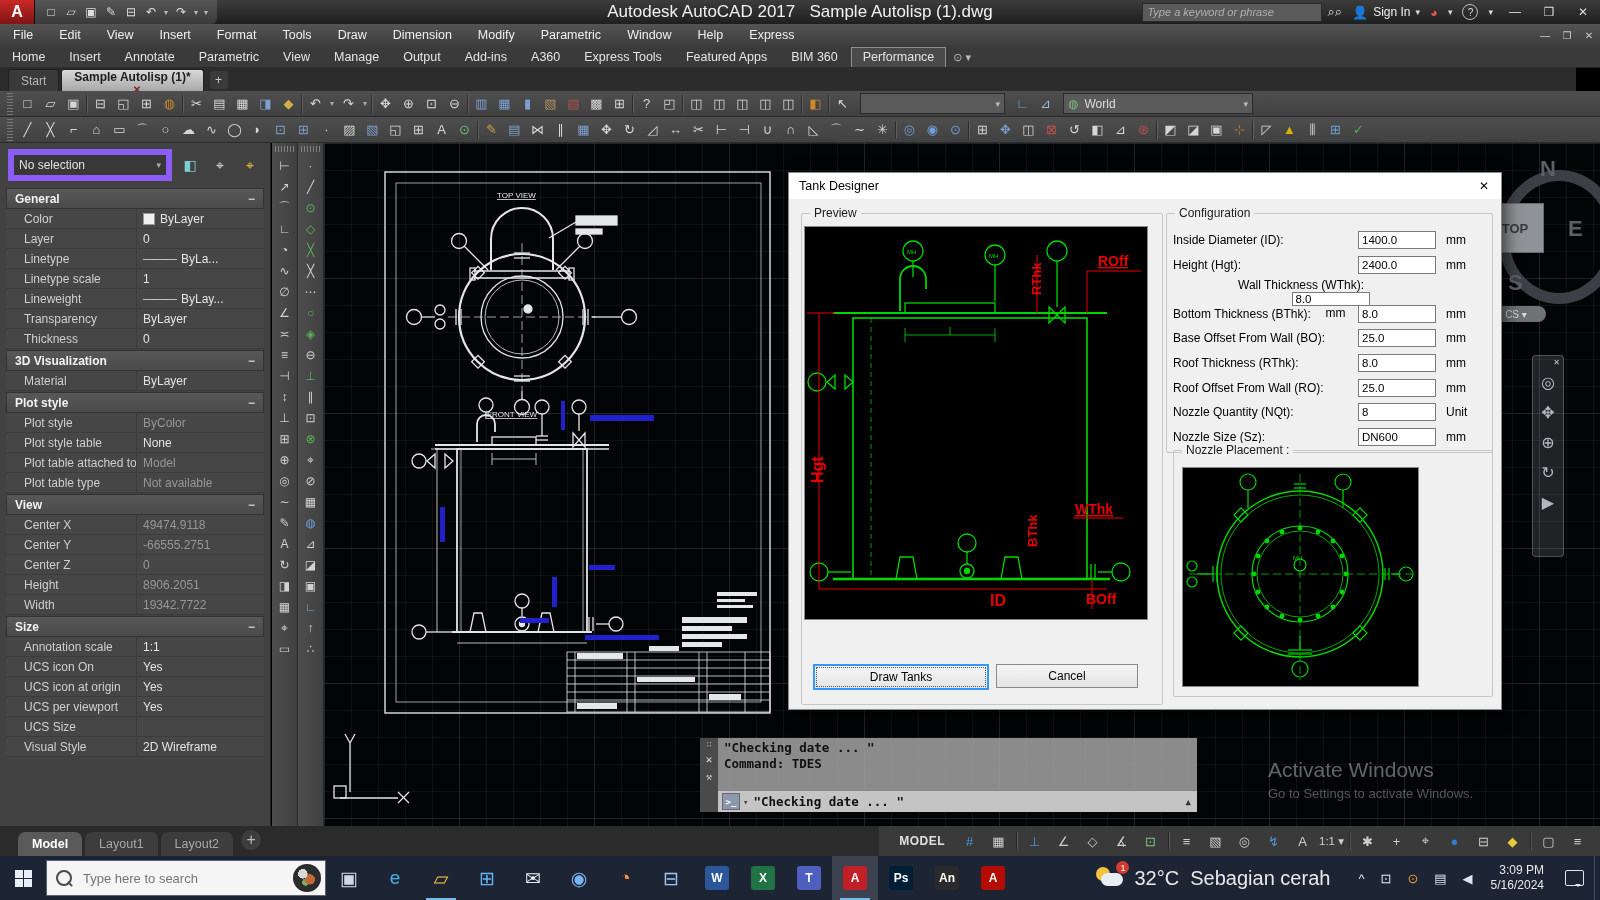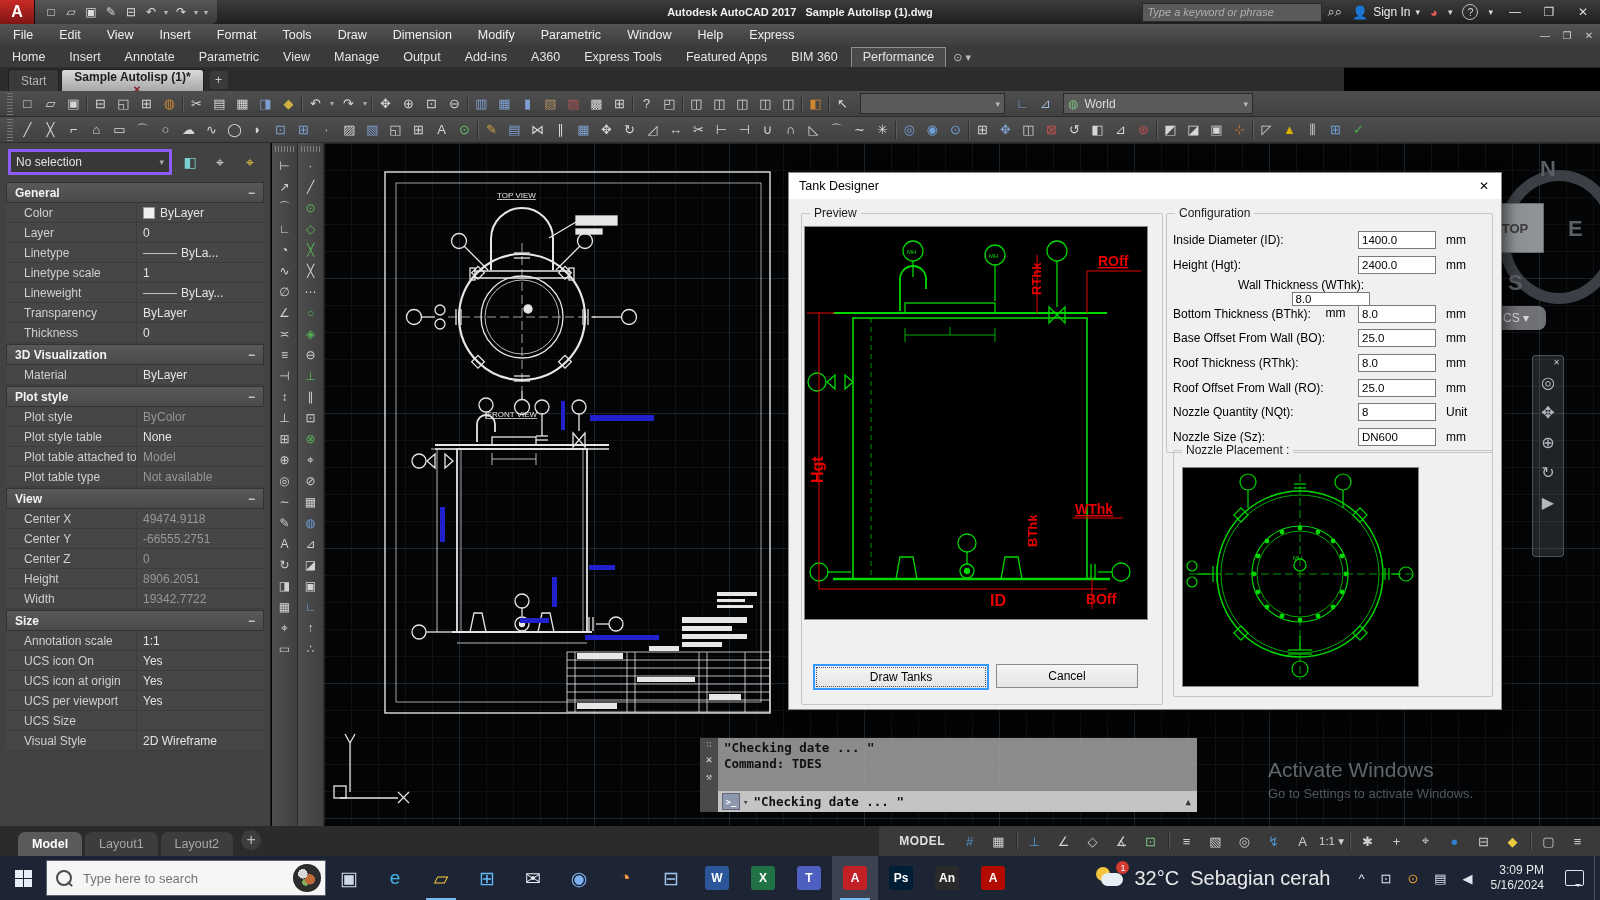--- a/index.html
+++ b/index.html
@@ -16,7 +16,7 @@
        border-radius:0 0 6px 0;padding:0 6px;}
   .qbtn{width:20px;height:20px;display:flex;align-items:center;justify-content:center;color:#ddd;font-size:12px;}
   .qbtn.small{width:10px;font-size:8px;color:#bbb;}
-  #wintitle{position:absolute;left:0;right:0;text-align:center;font-size:11px;color:#f0f0f0;pointer-events:none;font-weight:bold;}
+  #wintitle{position:absolute;left:0;right:0;text-align:center;font-size:17px;color:#f0f0f0;pointer-events:none;}
   #titleright{margin-left:auto;display:flex;align-items:center;height:24px;}
   #kwsearch{width:170px;height:17px;background:#5a5a5a;border:1px solid #2a2a2a;color:#b8b8b8;
             font-style:italic;font-size:11px;padding:0 4px;}

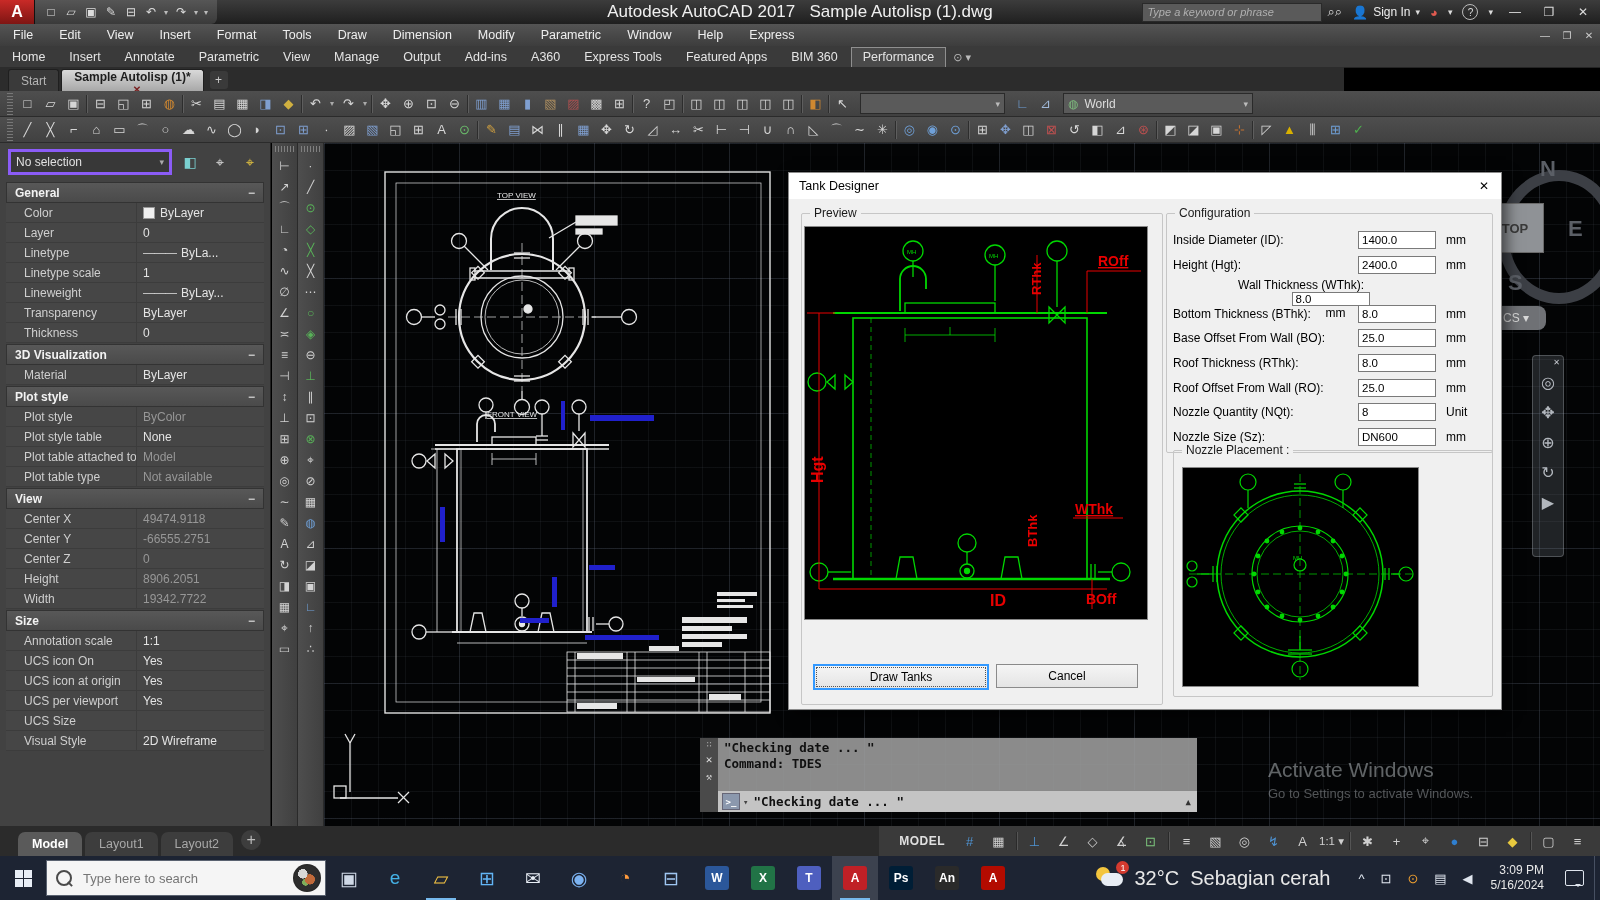--- a/index.html
+++ b/index.html
@@ -36,7 +36,7 @@
   .rtab.active{background:#4a4a4a;border:1px solid #8f8f8f;border-bottom:none;}
   .ribbonopt{margin-left:6px;color:#bbb;font-size:11px;padding-bottom:3px;}
   
-  #filetabs{left:0;top:67px;width:1344px;height:24px;background:#2c2c2c;display:flex;align-items:flex-end;font-size:12px;text-align:right;}
+  #filetabs{left:0;top:67px;width:1576px;height:24px;background:#2c2c2c;display:flex;align-items:flex-end;font-size:12px;text-align:right;}
   .ftab{height:21px;display:flex;align-items:center;padding:0 12px;margin-right:2px;border-radius:3px 3px 0 0;}
   .ftab{background:#3a3a3a;color:#b5b5b5;border:1px solid #1f1f1f;border-bottom:none;}
   .ftab.active{background:linear-gradient(#d9d9d9,#a8a8a8);color:#1d1d1d;font-weight:bold;flex-direction:column;}

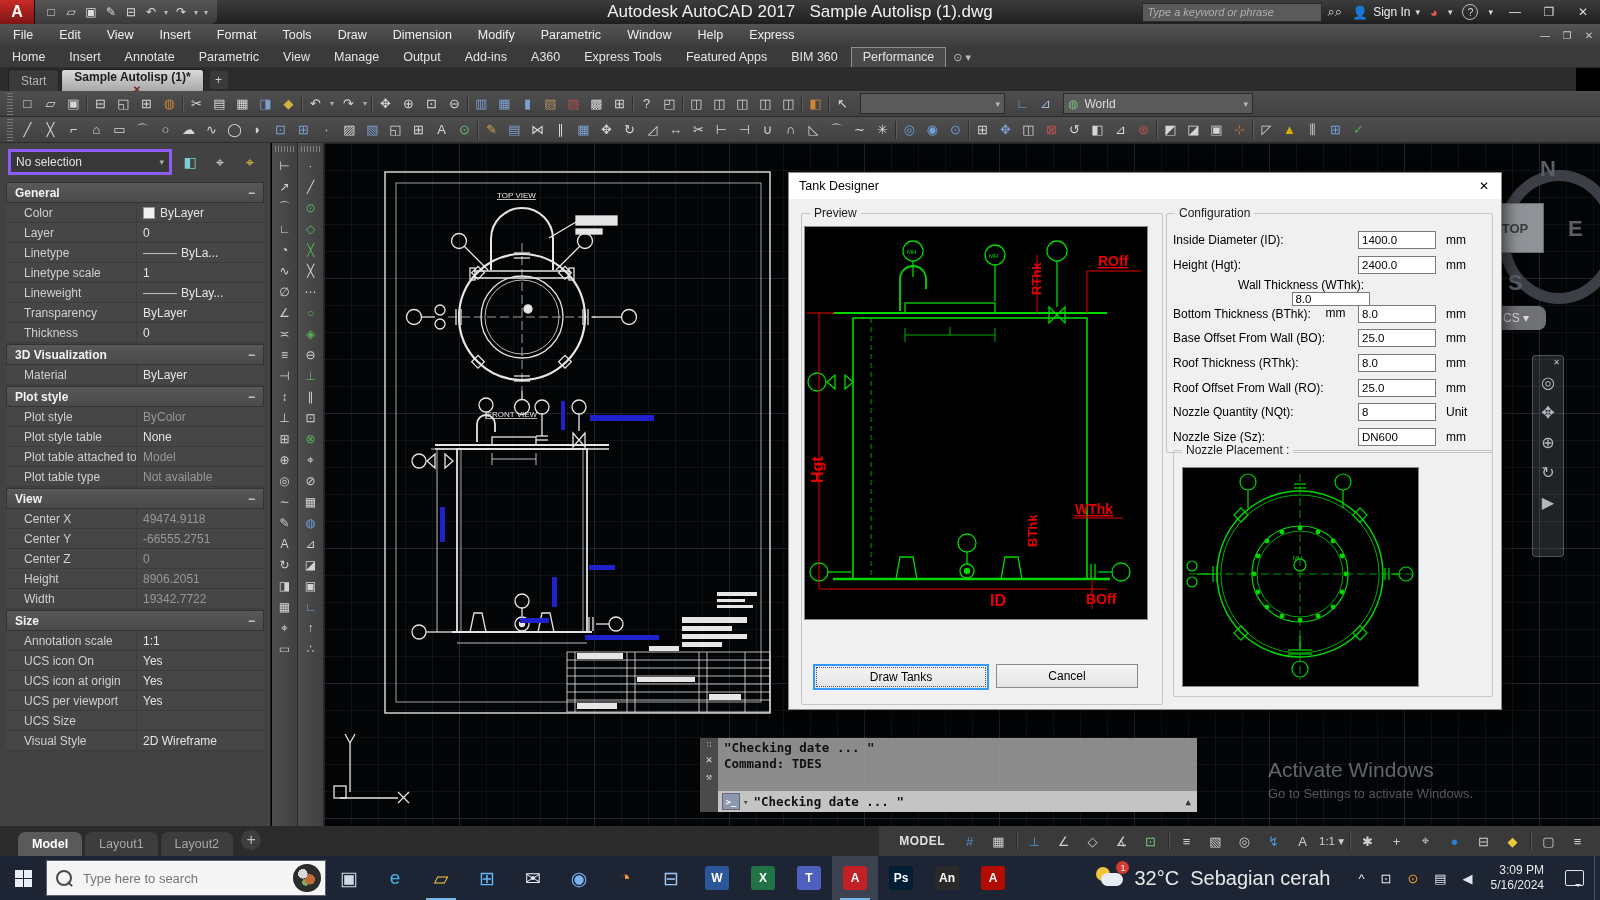--- a/index.html
+++ b/index.html
@@ -67,7 +67,7 @@
   #propstitle{display:flex;align-items:center;height:26px;color:#e8e8e8;font-size:12.5px;letter-spacing:.5px;}
   #propstitle .vgrip{width:8px;height:18px;margin:0 6px 0 8px;background:repeating-linear-gradient(#6f6f6f 0 1px,transparent 1px 3px);}
   #propshead{display:flex;align-items:center;padding:6px 8px 6px 8px;}
-  #selcombo{width:160px;height:20px;background:#383838;border:3px solid #8b5cf6;display:flex;align-items:center;padding:0 5px;color:#e0e0e0;}
+  #selcombo{width:160px;height:20px;background:#383838;border:6px solid #8b5cf6;display:flex;align-items:center;padding:0 5px;color:#e0e0e0;}
   #selcombo .carr{margin-left:auto;font-size:9px;color:#aaa;}
   .ptool{width:24px;height:22px;margin-left:6px;display:flex;align-items:center;justify-content:center;font-size:14px;}
   .psec{margin:1px 6px 0 6px;}

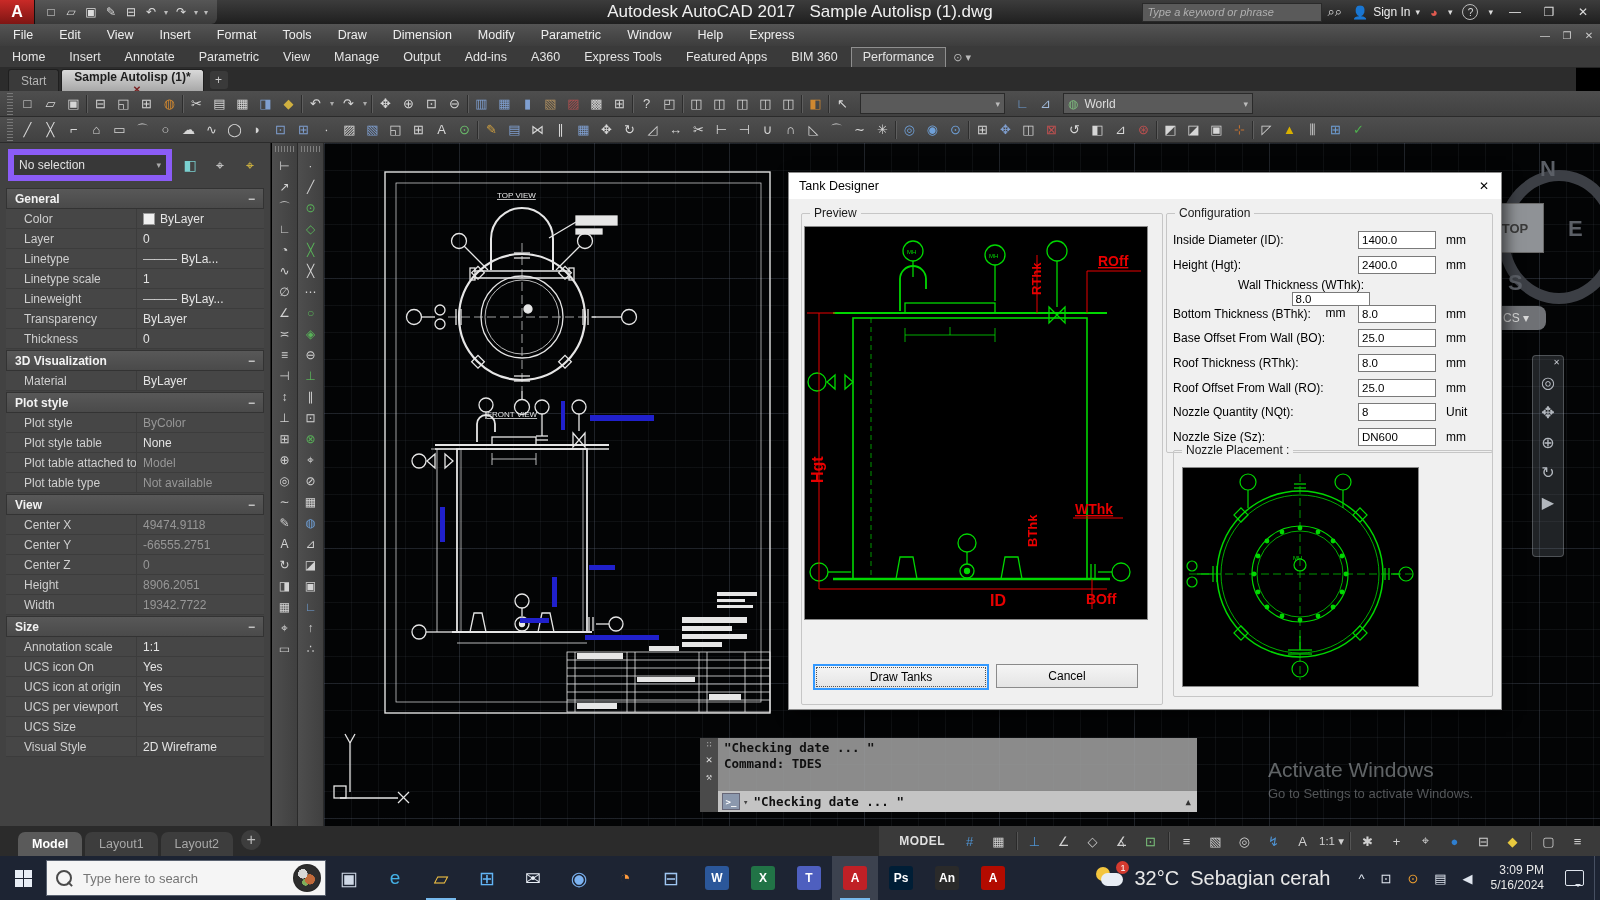--- a/index.html
+++ b/index.html
@@ -94,8 +94,8 @@
   .vcletter{color:#5b5f66;font-weight:bold;font-size:22px;z-index:3;}
   #vctop{left:1486px;top:203px;width:56px;height:48px;background:#8f9296;color:#3a3a3a;display:flex;align-items:center;
          justify-content:center;font-weight:bold;font-size:13px;border:1px solid #6a6a6a;z-index:3;}
-  #wcspill{left:1486px;top:306px;width:60px;height:24px;background:rgba(130,133,138,.85);border-radius:8px;color:#d8d8d8;
-           display:flex;align-items:center;justify-content:center;font-size:12px;z-index:3;}
+  #wcspill{left:1486px;top:306px;width:60px;height:16px;background:rgba(130,133,138,.85);border-radius:8px;color:#d8d8d8;
+           display:flex;align-items:center;justify-content:center;font-size:10px;z-index:3;}
   
   #navbar{left:1532px;top:355px;width:30px;height:200px;background:rgba(150,158,168,.20);
           border:1px solid rgba(220,224,230,.25);border-radius:4px;z-index:3;display:flex;flex-direction:column;align-items:center;}

